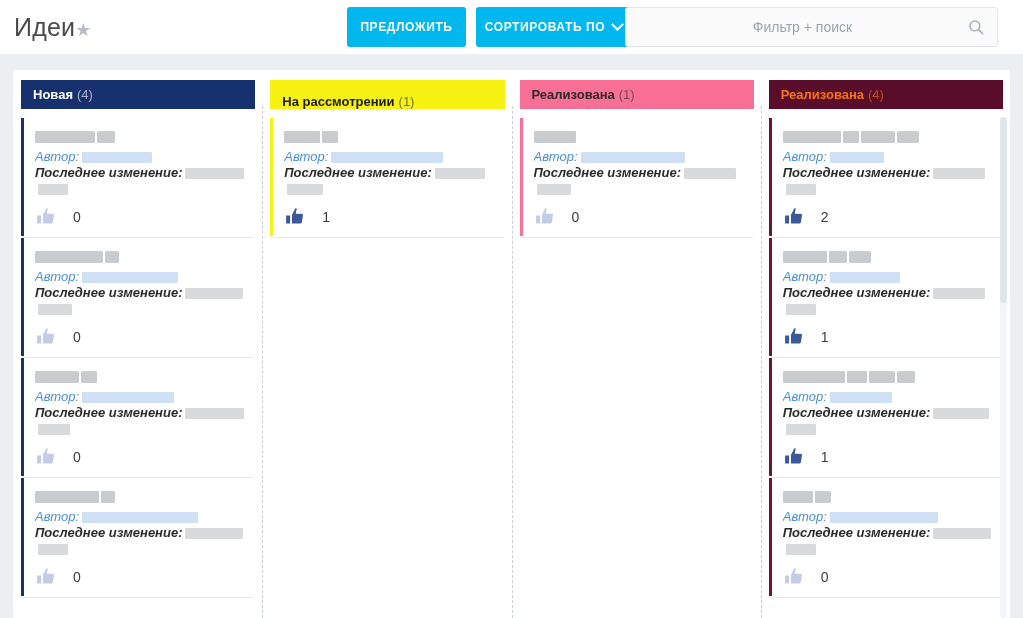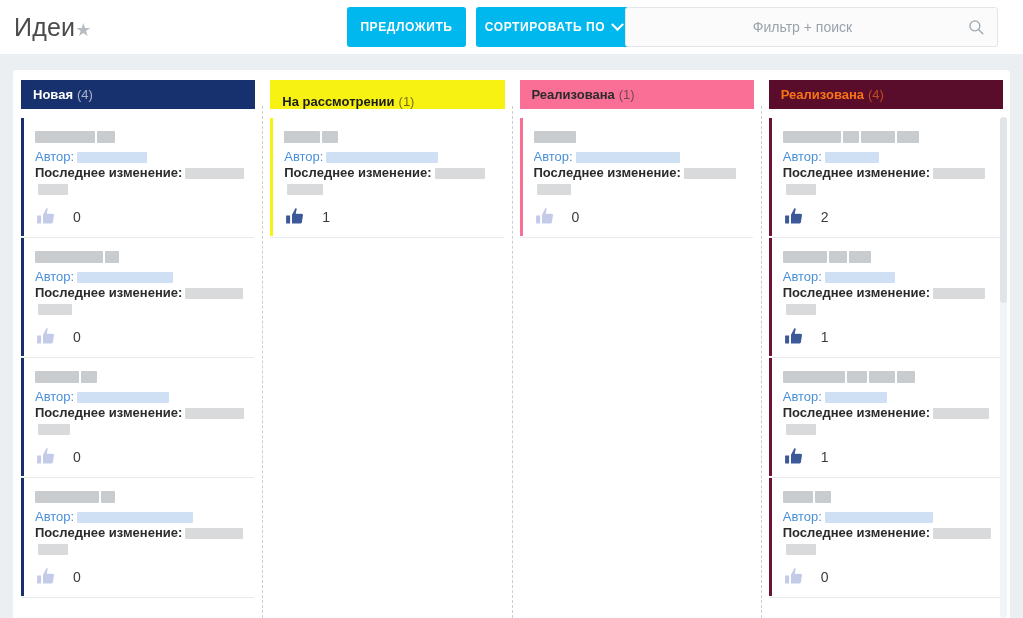--- a/index.html
+++ b/index.html
@@ -233,6 +233,7 @@
     line-height: 16px;
     white-space: nowrap;
     overflow: hidden;
+    font-style: italic;
   }
   .meta-author .label { color: #4a90d9; }
   .meta-changed .label { color: #2b2b2b; font-weight: bold; }

